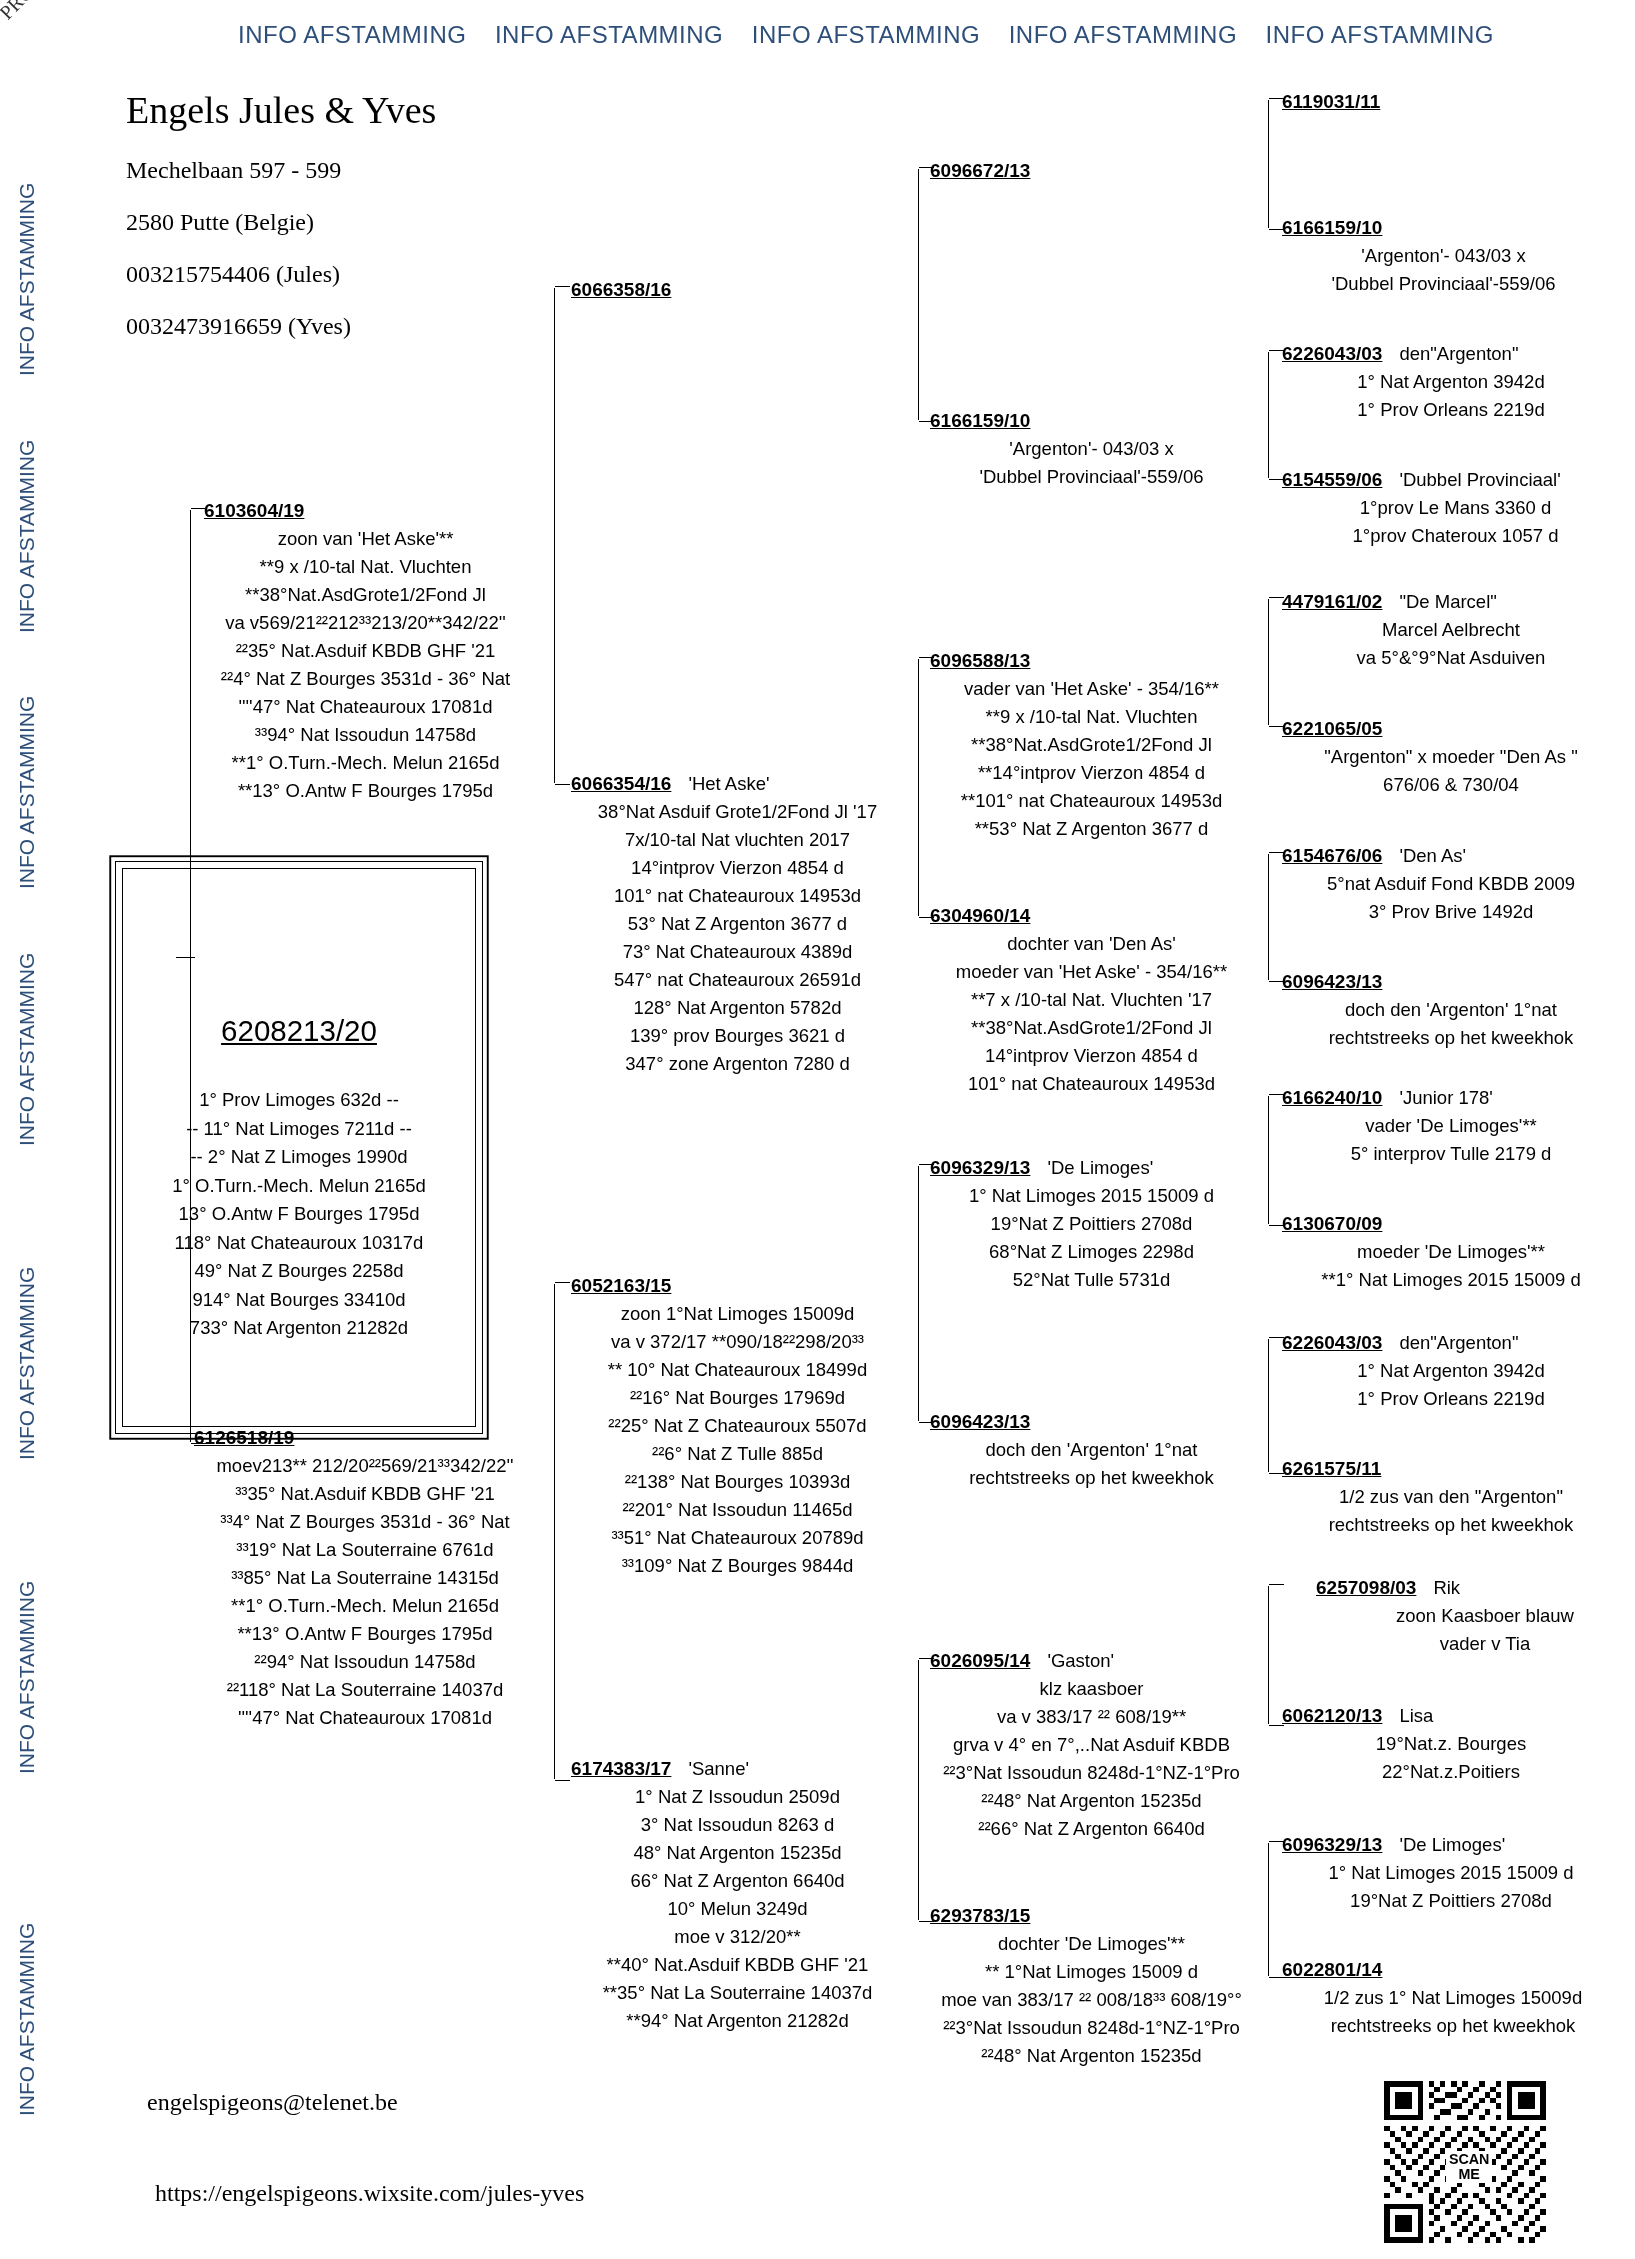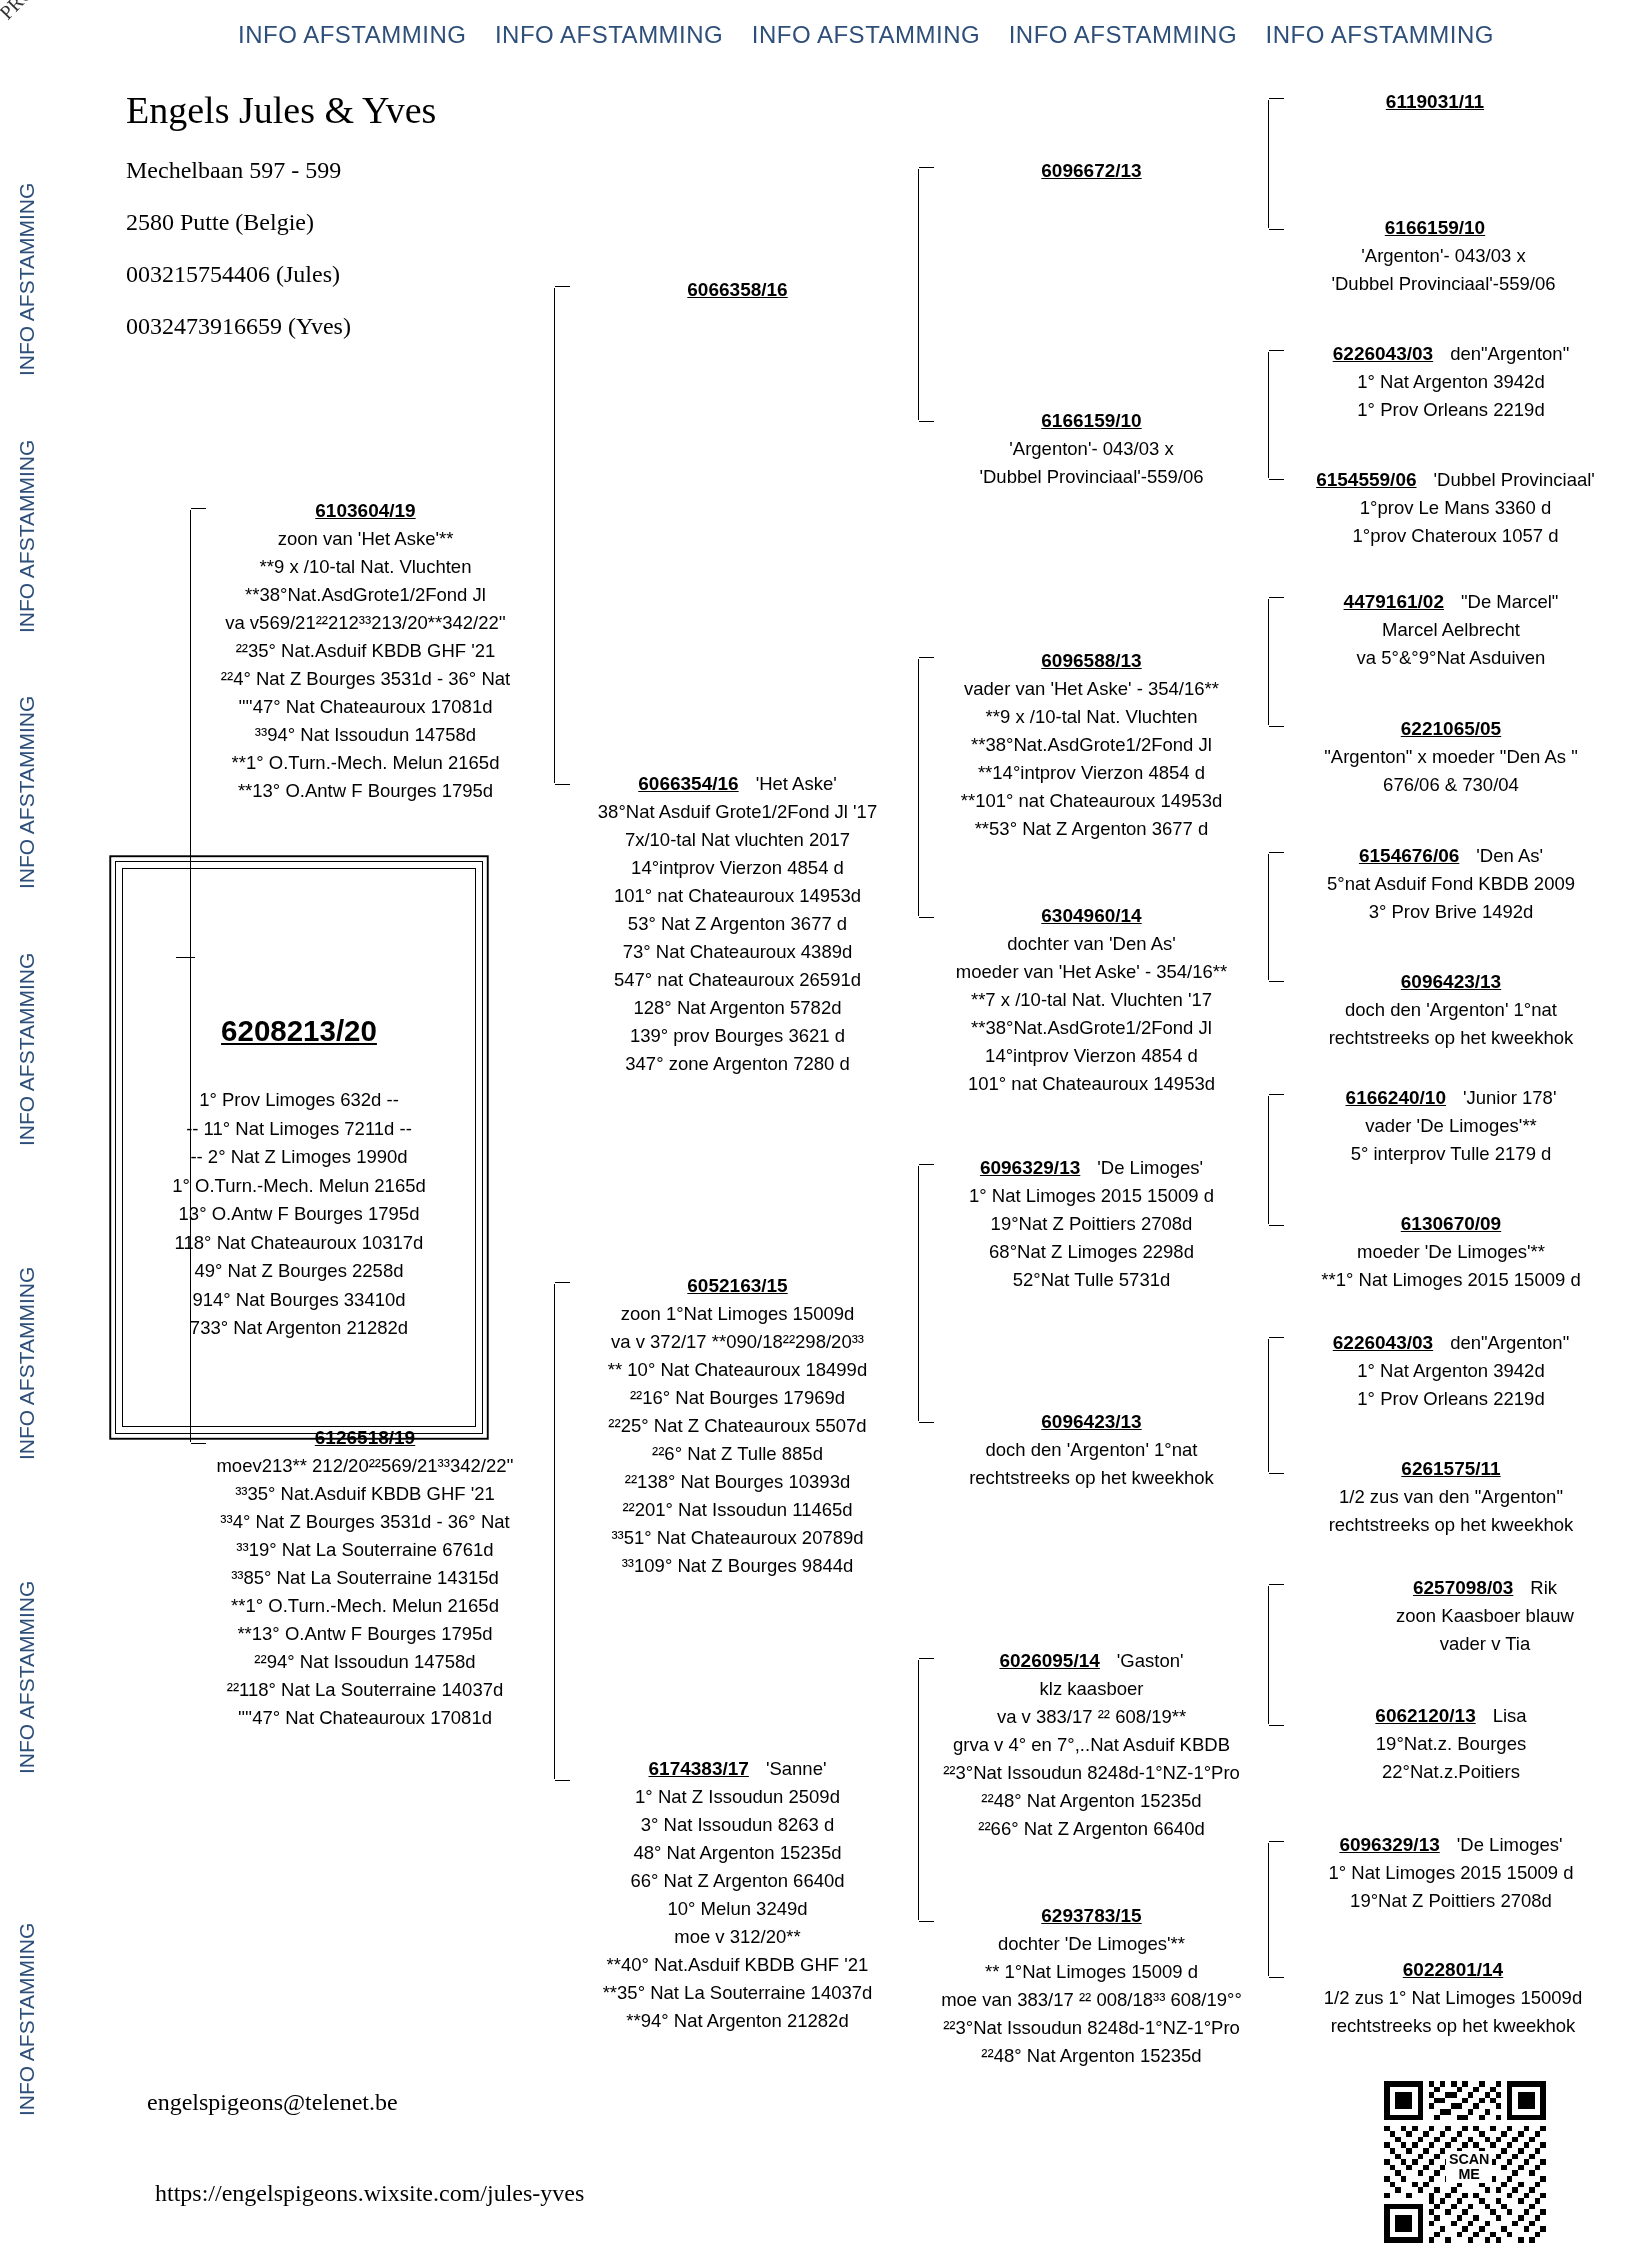--- a/index.html
+++ b/index.html
@@ -73,7 +73,7 @@
   .entry .ring{font-weight:bold;text-decoration:underline;font-size:19px;}
   .entry .nick{font-weight:normal;}
   .entry .body{text-align:center;}
-  .entry .rowtop{display:flex;justify-content:center;align-items:baseline;}
+  .entry .rowtop{display:flex;justify-content:flex-start;align-items:baseline;}
   .entry .rowtop .nick{margin-left:17px;white-space:nowrap;}
 
   

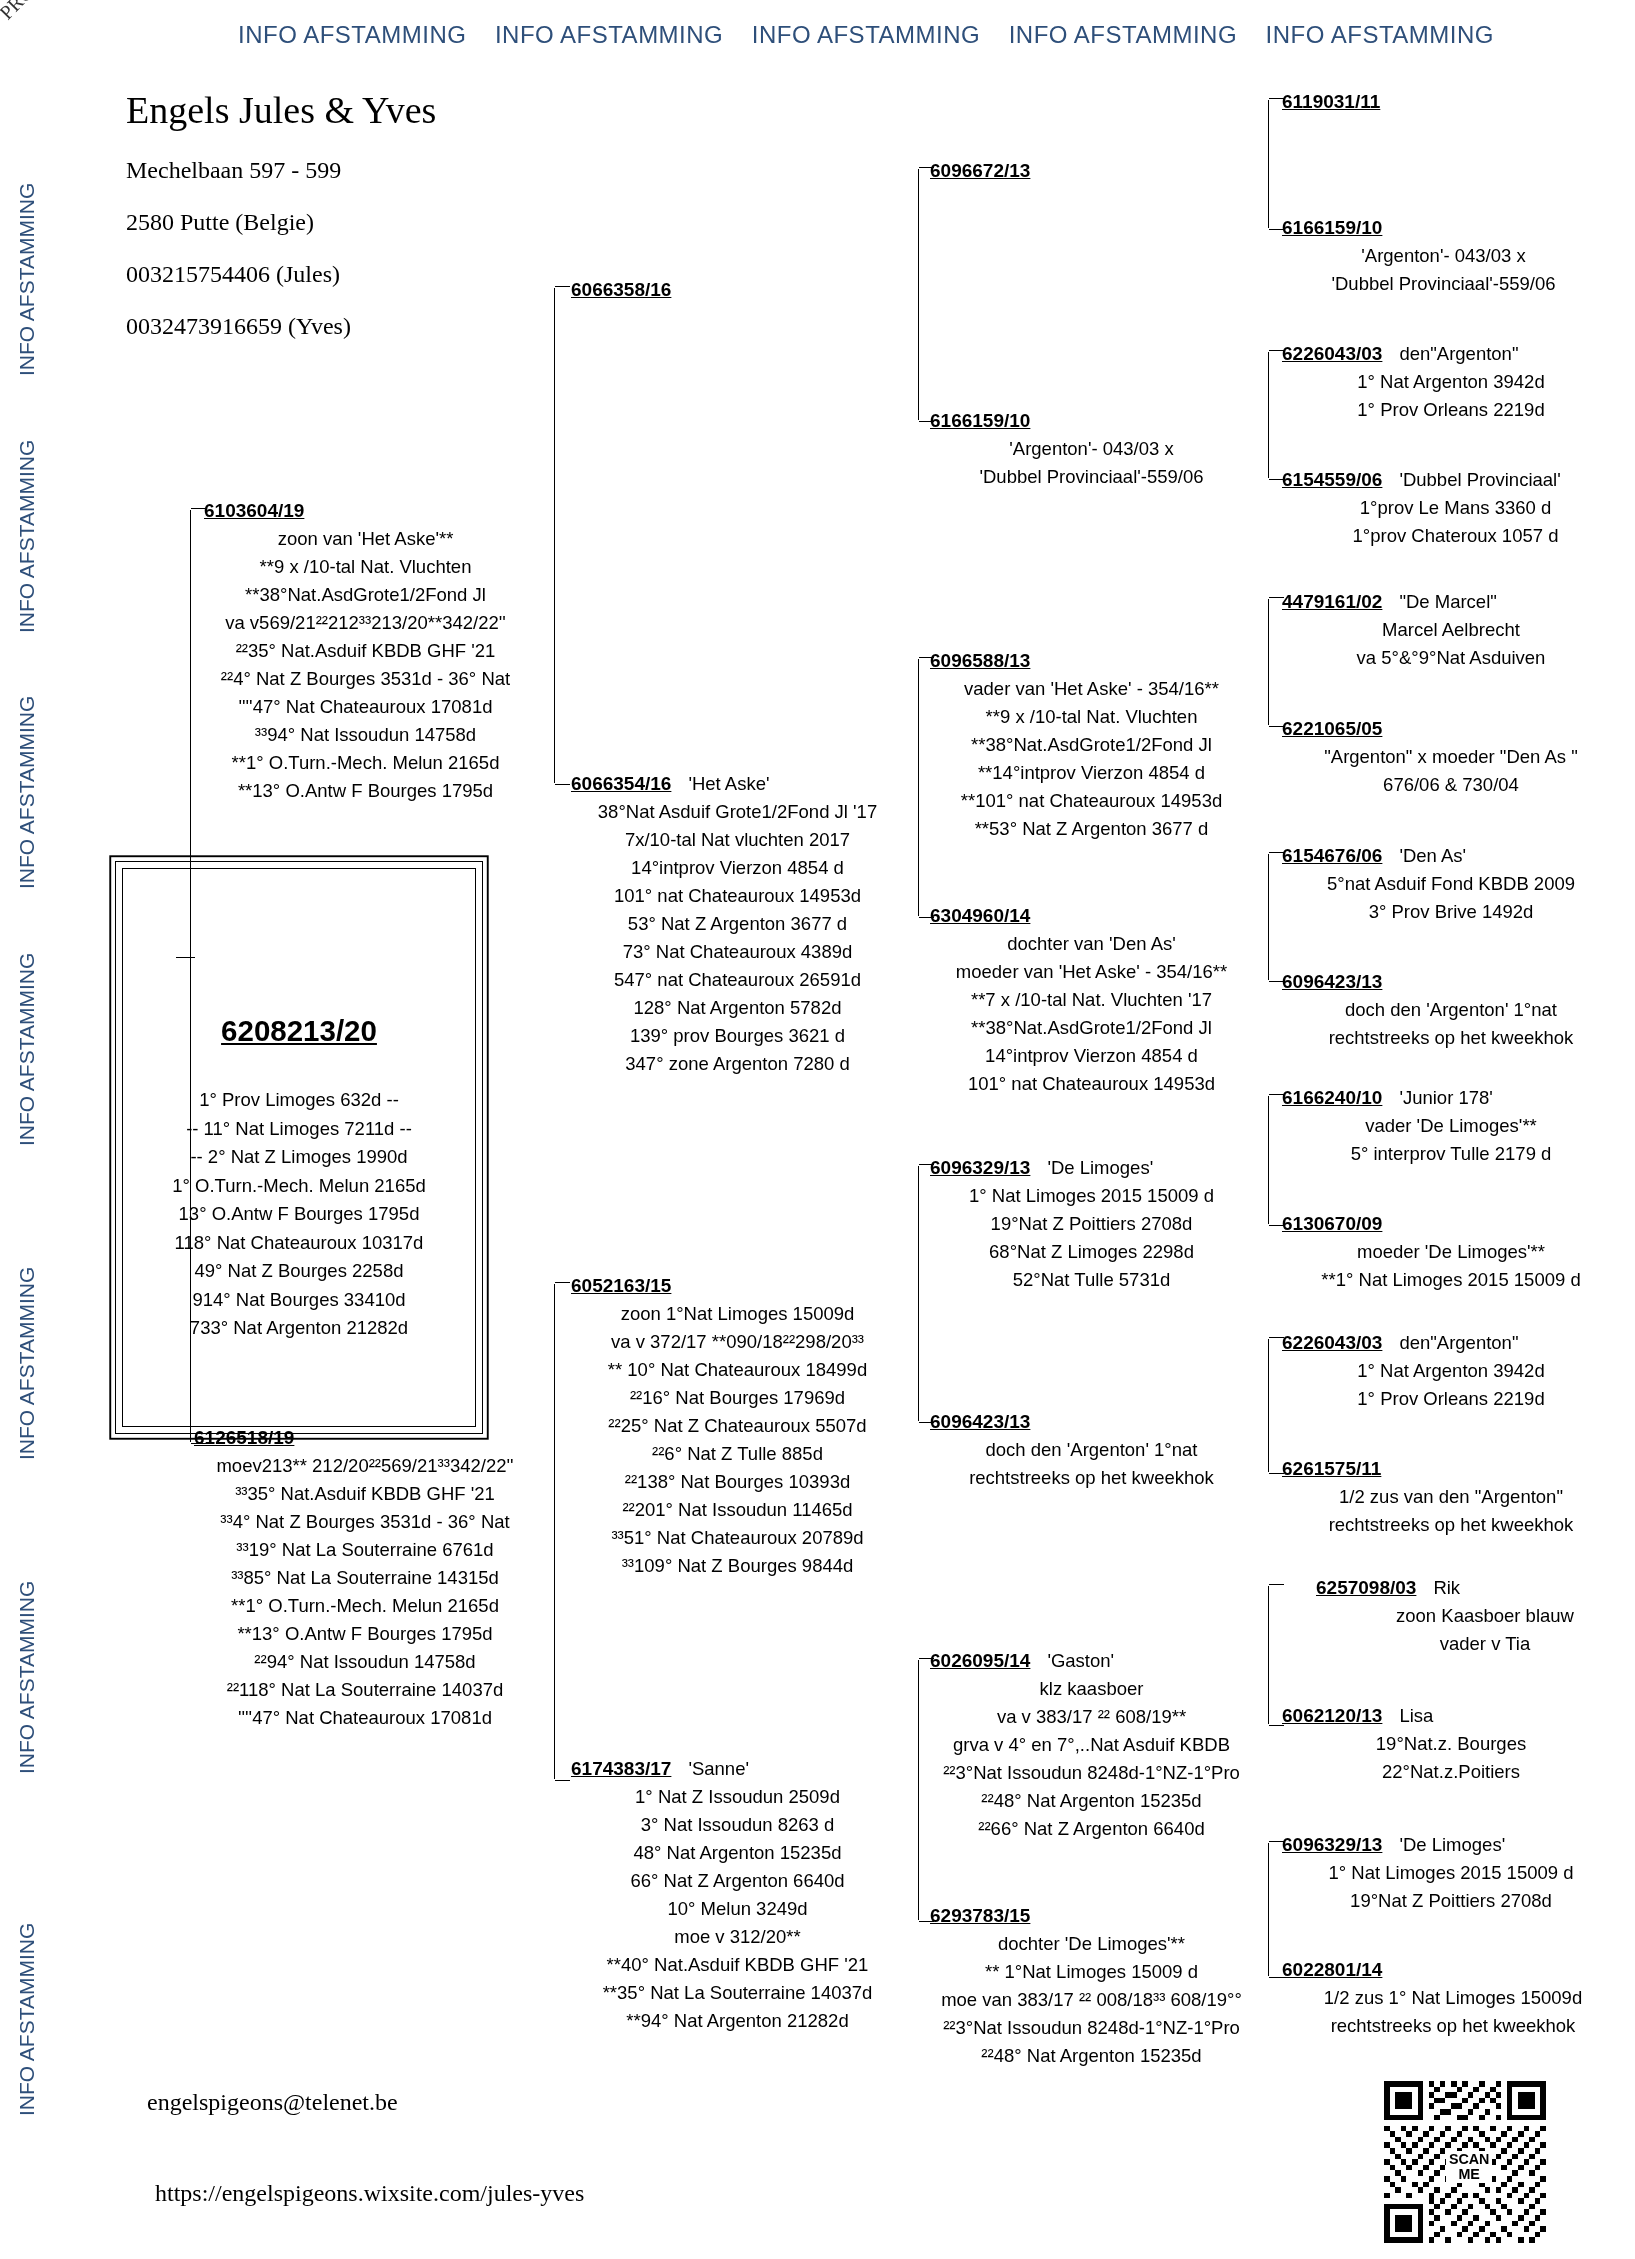--- a/index.html
+++ b/index.html
@@ -64,7 +64,7 @@
   .mainbox .ring{position:absolute;left:5.7px;top:5.7px;right:5.7px;bottom:5.7px;border:1px solid #000;}
   .mainbox .ringnum{
     position:absolute;left:0;right:0;top:152px;text-align:center;
-    font-size:29.5px;font-weight:bold;text-decoration:underline;
+    font-size:29.5px;font-weight:normal;text-decoration:underline;
   }
   .mainbox .lines{position:absolute;left:0;right:0;top:224px;text-align:center;font-size:18.5px;line-height:28.5px;}
 

